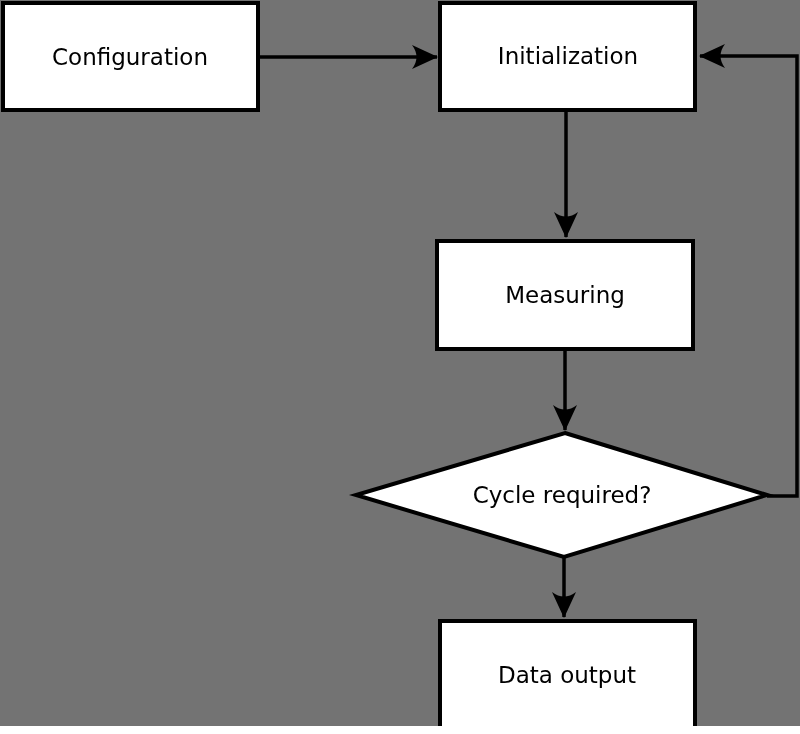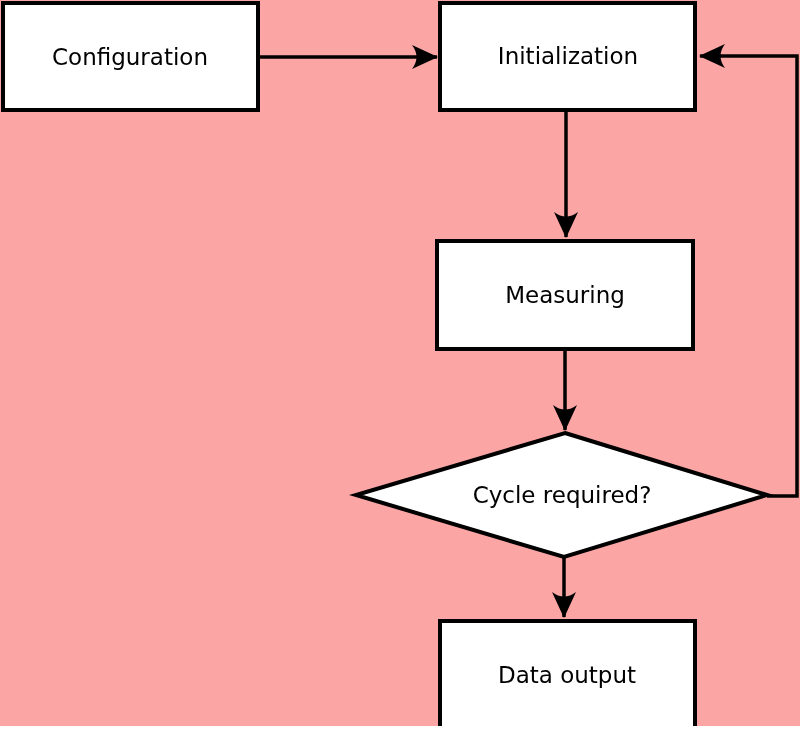--- a/index.html
+++ b/index.html
@@ -11,7 +11,7 @@
     position: relative;
     width: 800px;
     height: 726px;
-    background: #fca5a5;
+    background: #737373;
     overflow: hidden;
   }
   svg {

